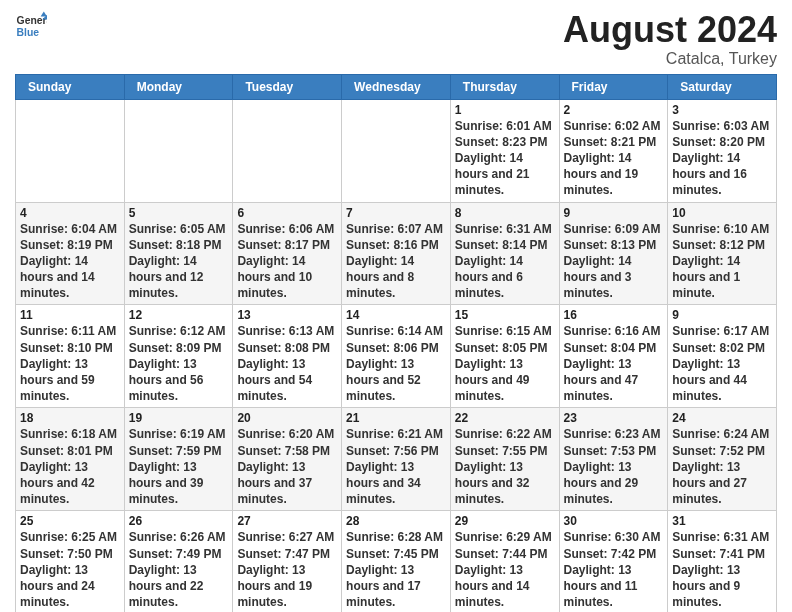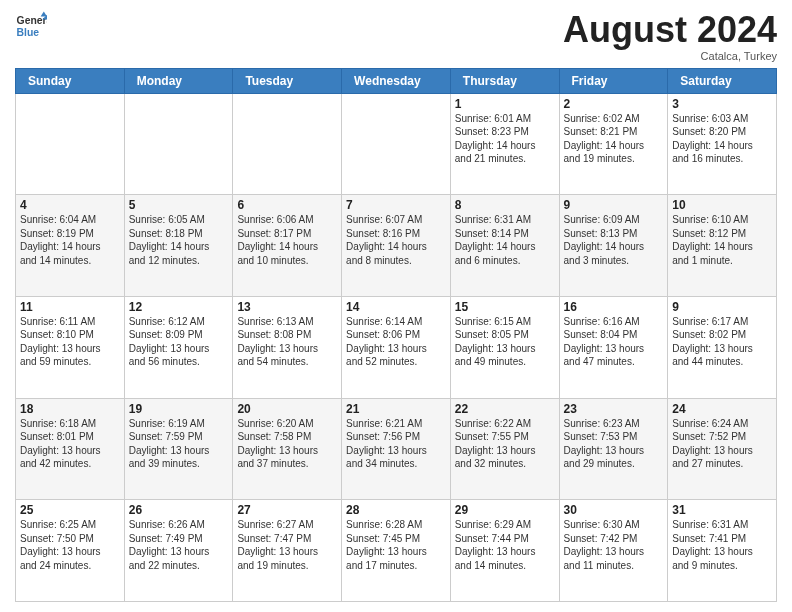--- a/index.html
+++ b/index.html
@@ -42,7 +42,7 @@
       line-height: 1.1;
     }
     .subtitle {
-      font-size: 11px;
+      font-size: 16px;
       color: #555;
     }
     .calendar {

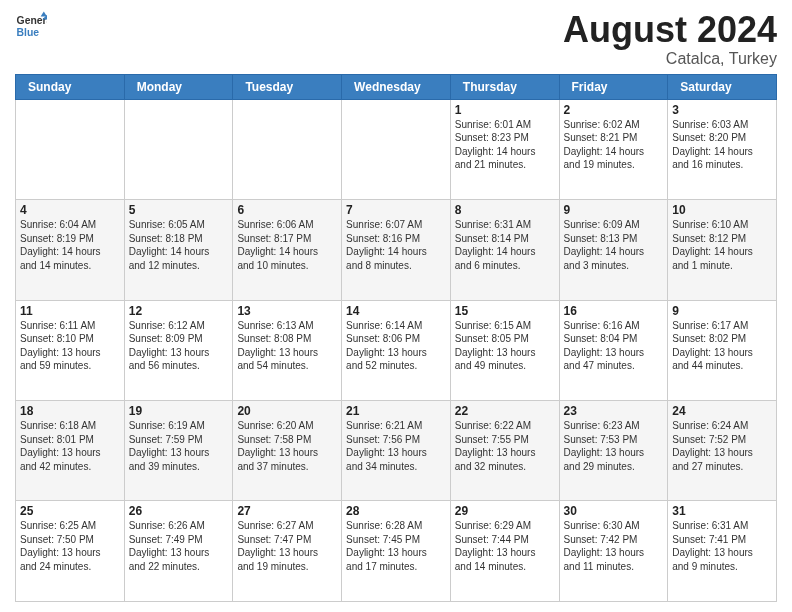--- a/index.html
+++ b/index.html
@@ -80,9 +80,10 @@
       margin-bottom: 1px;
     }
     .day-info {
-      font-size: 10px;
+      font-size: 12px;
       color: #333;
       line-height: 1.35;
+      font-weight: bold;
     }
     .empty-cell {
       background: #fff !important;

